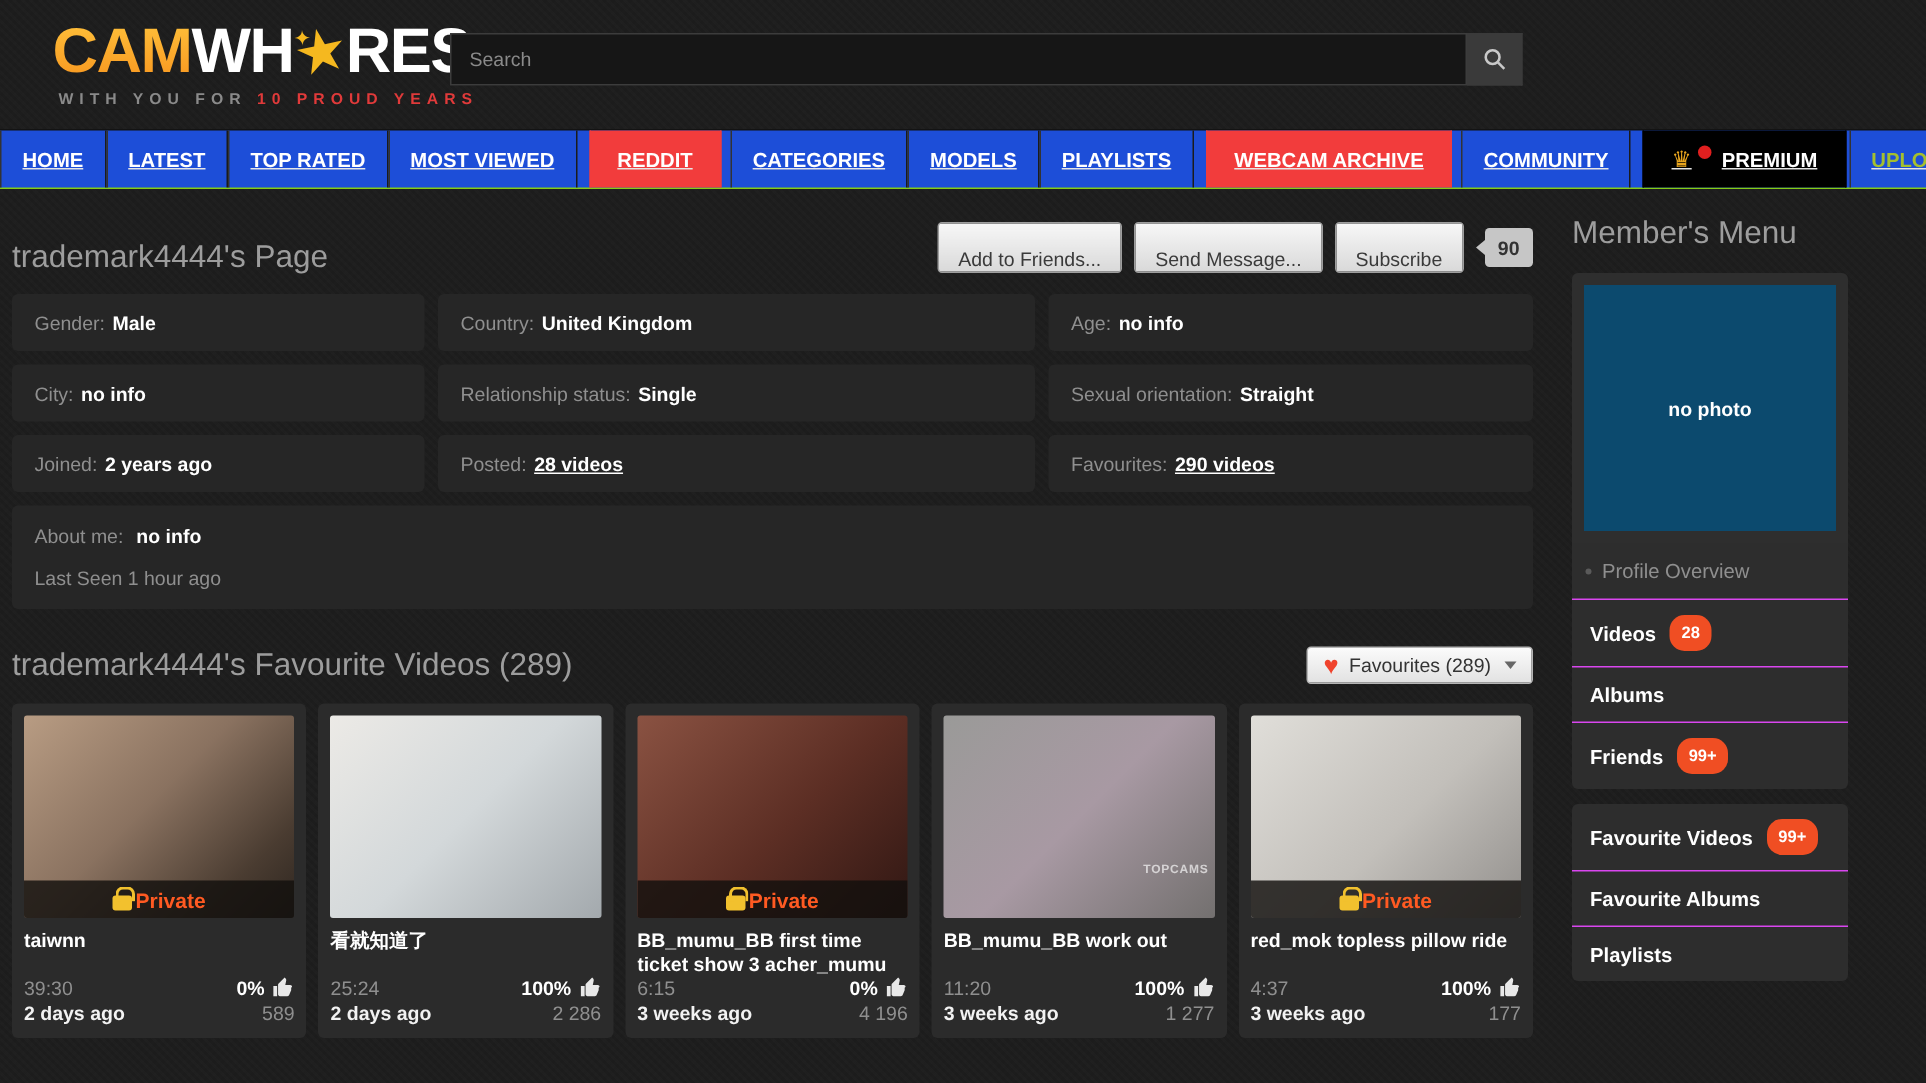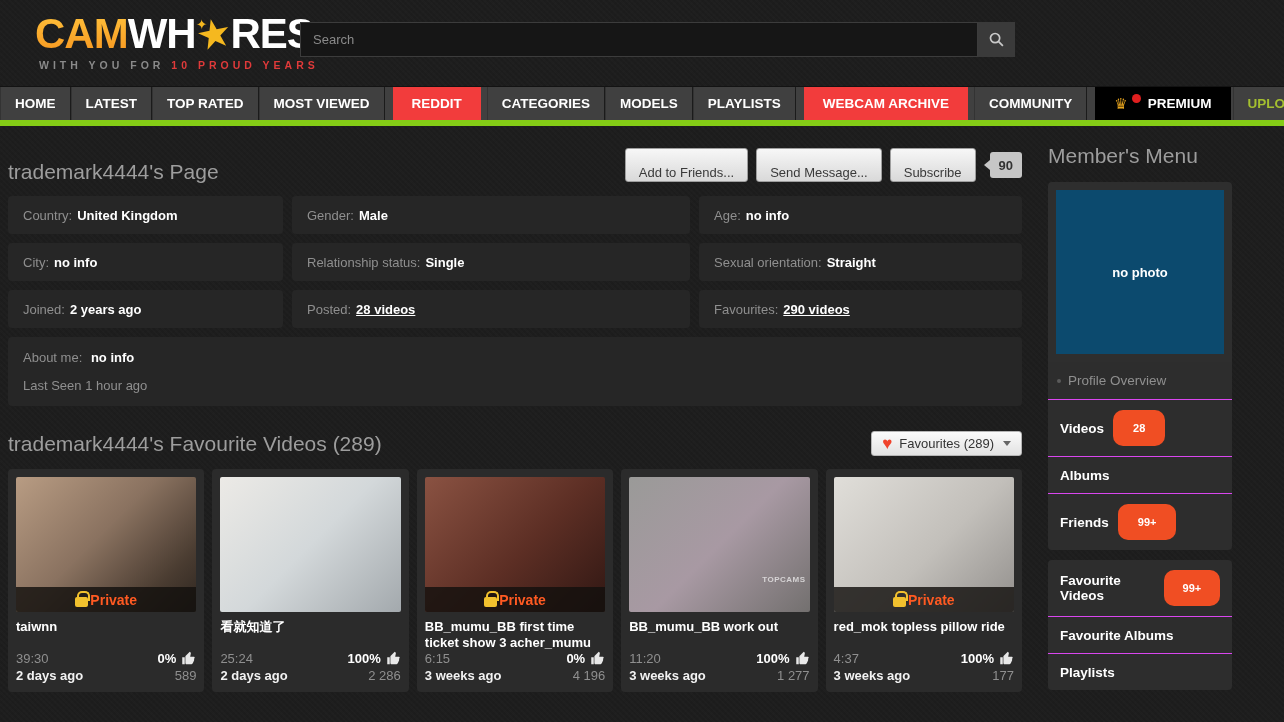--- a/index.html
+++ b/index.html
@@ -44,8 +44,8 @@
   }
   
   .nav {
-    position:relative; height:40px; background:#404040; display:flex; align-items:stretch;
-    border-top:1px solid #131313; border-bottom:6px solid #84cc16; z-index:2;
+    position:relative; height:40px; background:#1d4ed8; display:flex; align-items:stretch;
+    border-top:1px solid #131313; border-bottom:1px solid #84cc16; z-index:2;text-decoration:underline;
   }
   .nav a {
     display:flex; align-items:center; padding:0 14px; text-decoration:none;

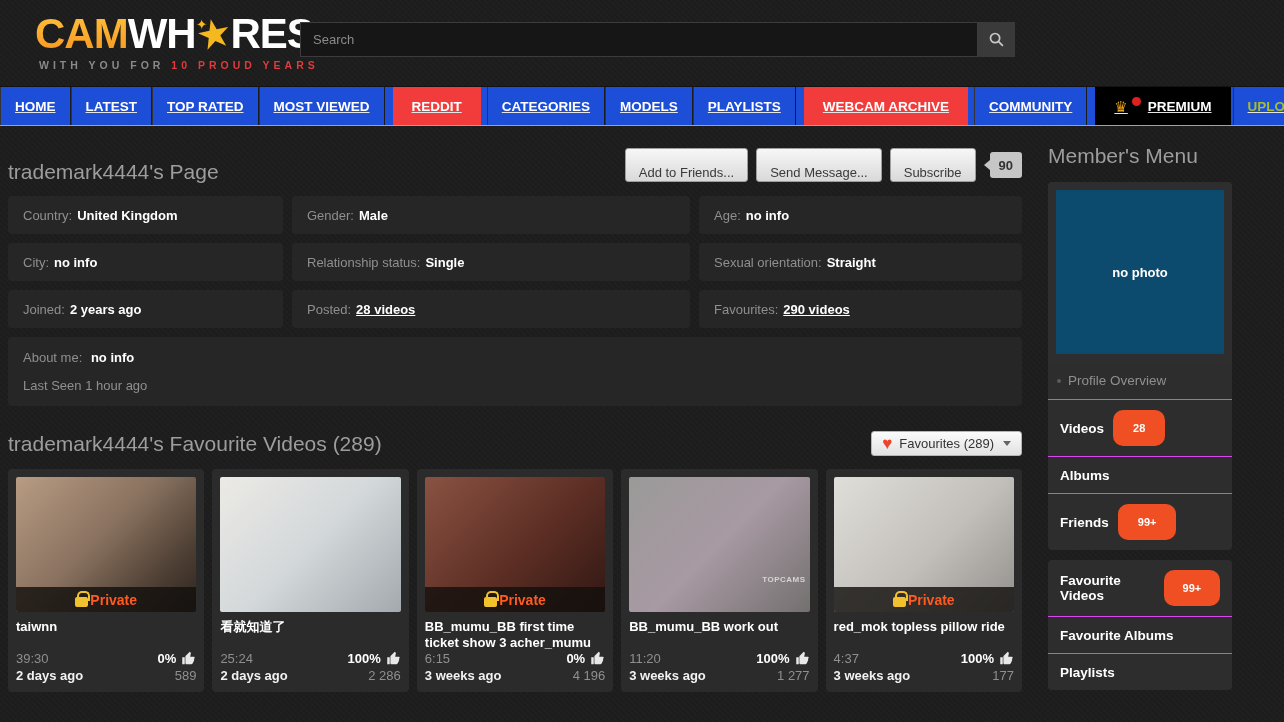--- a/index.html
+++ b/index.html
@@ -211,12 +211,12 @@
 
   <div class="info-grid">
     <div class="info-box">
+      <span class="info-label">Gender:</span>
+      <span class="info-value">Male</span>
+    </div>
+    <div class="info-box">
       <span class="info-label">Country:</span>
       <span class="info-value">United Kingdom</span>
-    </div>
-    <div class="info-box">
-      <span class="info-label">Gender:</span>
-      <span class="info-value">Male</span>
     </div>
     <div class="info-box">
       <span class="info-label">Age:</span>

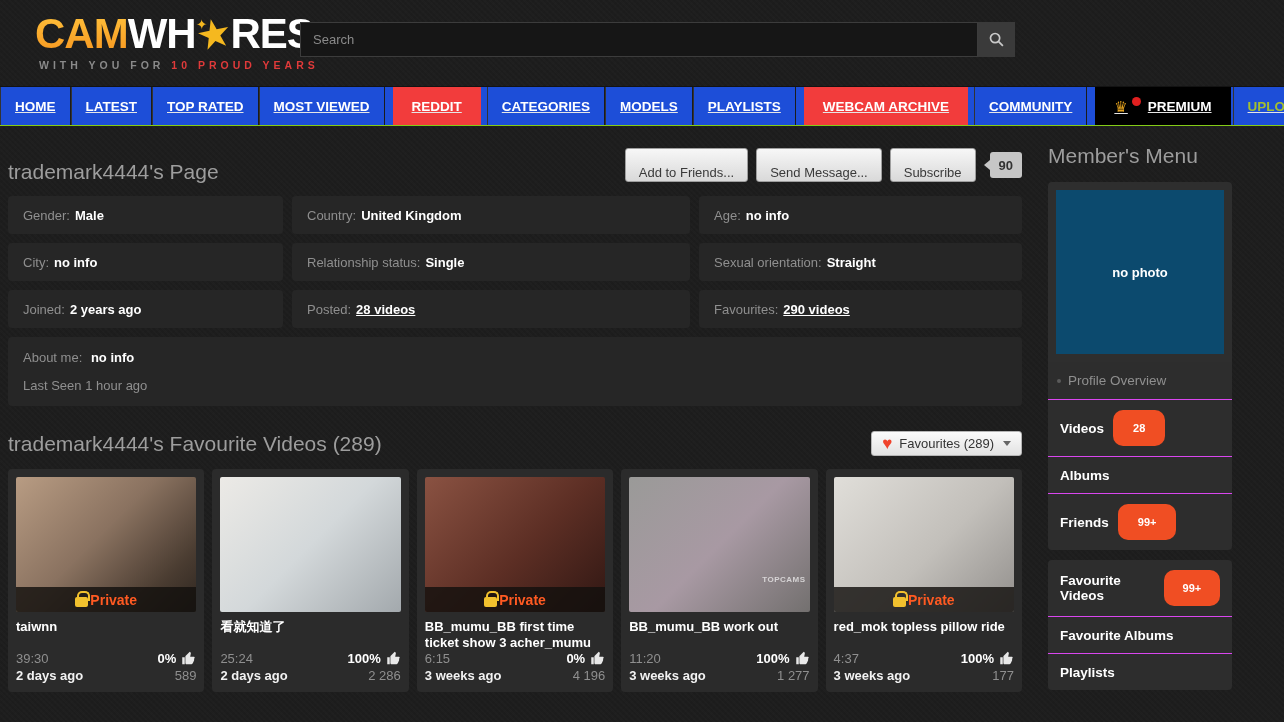--- a/index.html
+++ b/index.html
@@ -147,8 +147,8 @@
   }
   .menu-badge {
     background:#f04e23; color:#fff; font-size:11px; font-weight:bold; margin-left:9px;
-    min-width:20px; height:36px; border-radius:10px; display:inline-flex; align-items:center;
-    justify-content:center; padding:0 20px;
+    min-width:20px; height:24px; border-radius:10px; display:inline-flex; align-items:center;
+    justify-content:center; padding:0 8px;
   }
 </style>
 </head>

